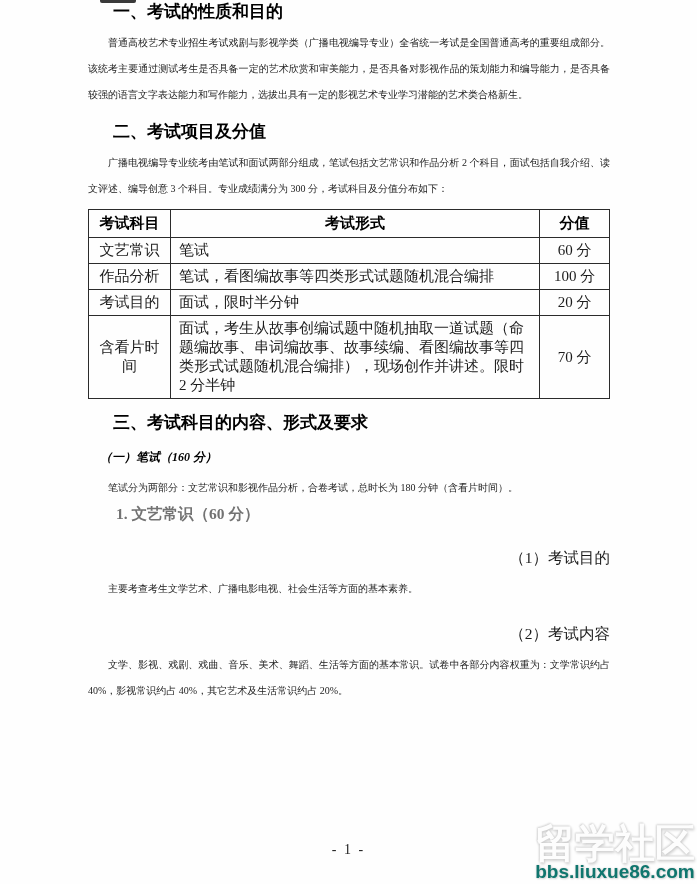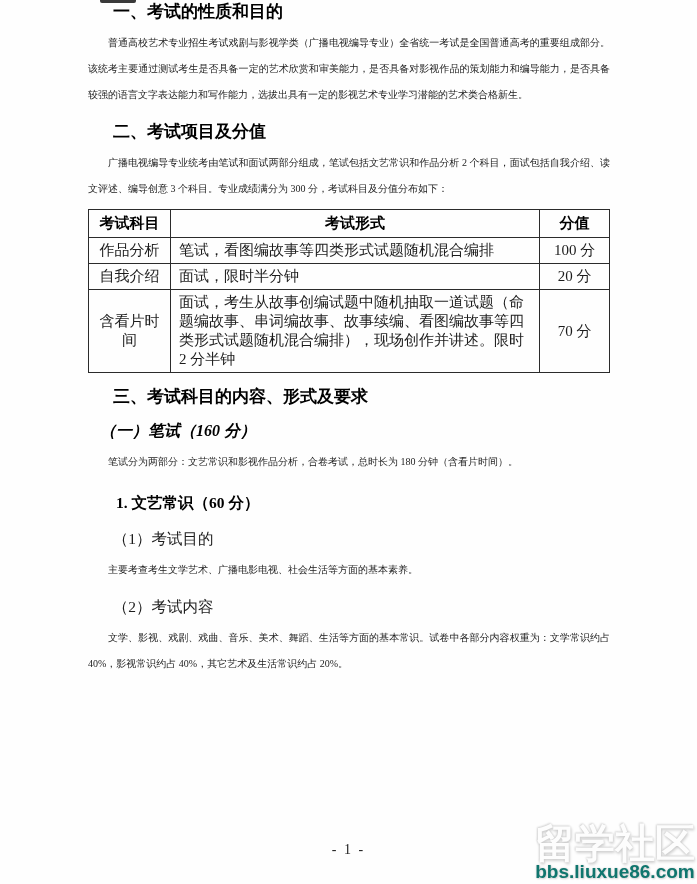--- a/index.html
+++ b/index.html
@@ -162,6 +162,11 @@
       </thead>
       <tbody>
         <tr>
+          <td class="c">文艺常识</td>
+          <td>笔试</td>
+          <td class="c">60 分</td>
+        </tr>
+        <tr>
           <td class="c">作品分析</td>
           <td>笔试，看图编故事等四类形式试题随机混合编排</td>
           <td class="c">100 分</td>

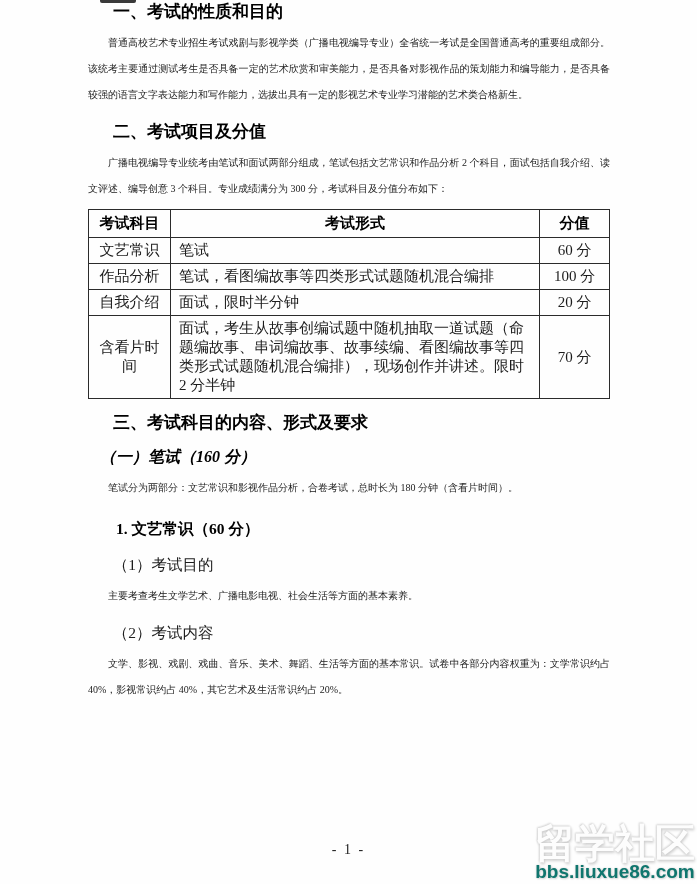--- a/index.html
+++ b/index.html
@@ -172,7 +172,7 @@
           <td class="c">100 分</td>
         </tr>
         <tr>
-          <td class="c">自我介绍</td>
+          <td class="c">考试目的</td>
           <td>面试，限时半分钟</td>
           <td class="c">20 分</td>
         </tr>

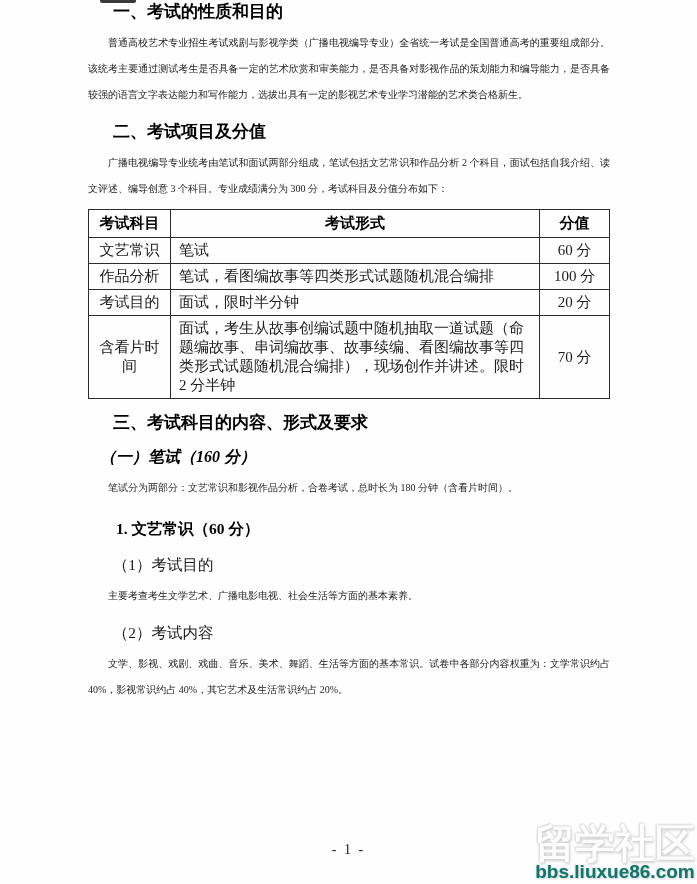--- a/index.html
+++ b/index.html
@@ -65,7 +65,7 @@
     font-family: "Liberation Serif", serif;
     font-weight: bold;
     font-style: italic;
-    font-size: 16px;
+    font-size: 12px;
     line-height: 24px;
     color: #000;
   }

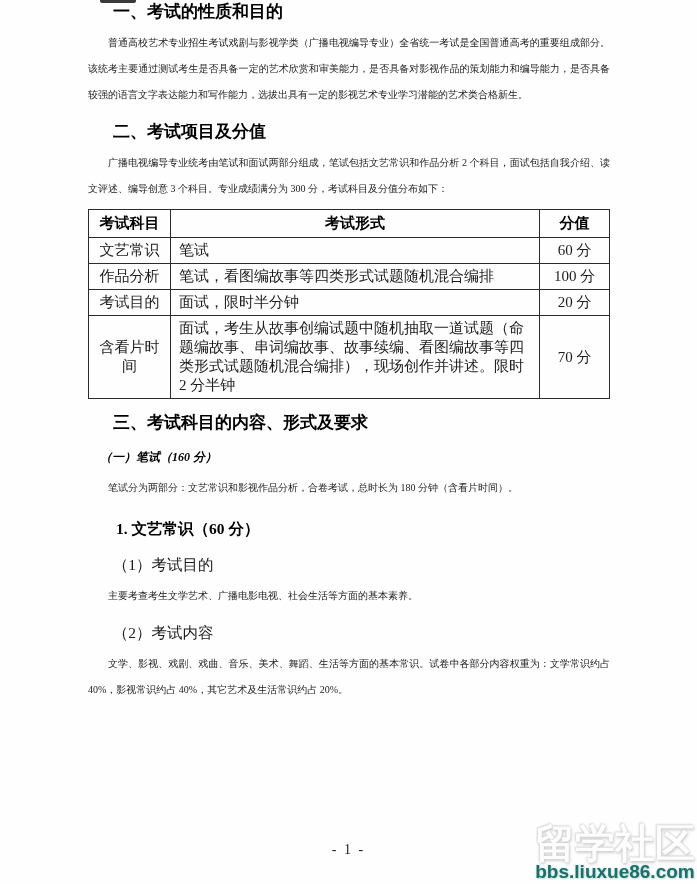--- a/index.html
+++ b/index.html
@@ -70,13 +70,13 @@
     color: #000;
   }
   .num-head {
-    margin: 16px 0 0 0;
+    margin: 1px 0 0 0;
     padding-left: 28px;
     font-family: "Liberation Serif", serif;
     font-weight: bold;
     font-size: 15.5px;
     line-height: 24px;
-    color: #000000;
+    color: #737373;
   }
   table.score {
     margin-top: 7px;

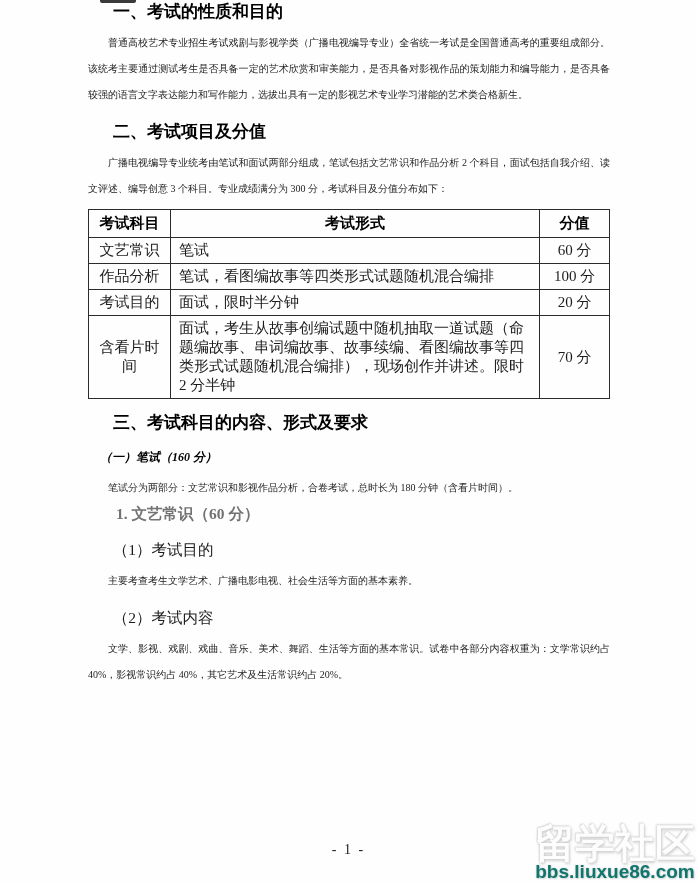--- a/index.html
+++ b/index.html
@@ -53,11 +53,12 @@
     color: #1c1c1c;
   }
   p.label {
-    margin: 11px 0 0 0;
+    margin: 19px 0 0 0;
     font-size: 15.5px;
     line-height: 25px;
     text-indent: 1.6em;
     color: #1c1c1c;
+    text-align: right;
   }
   .kai {
     margin: 10px 0 0 0;

